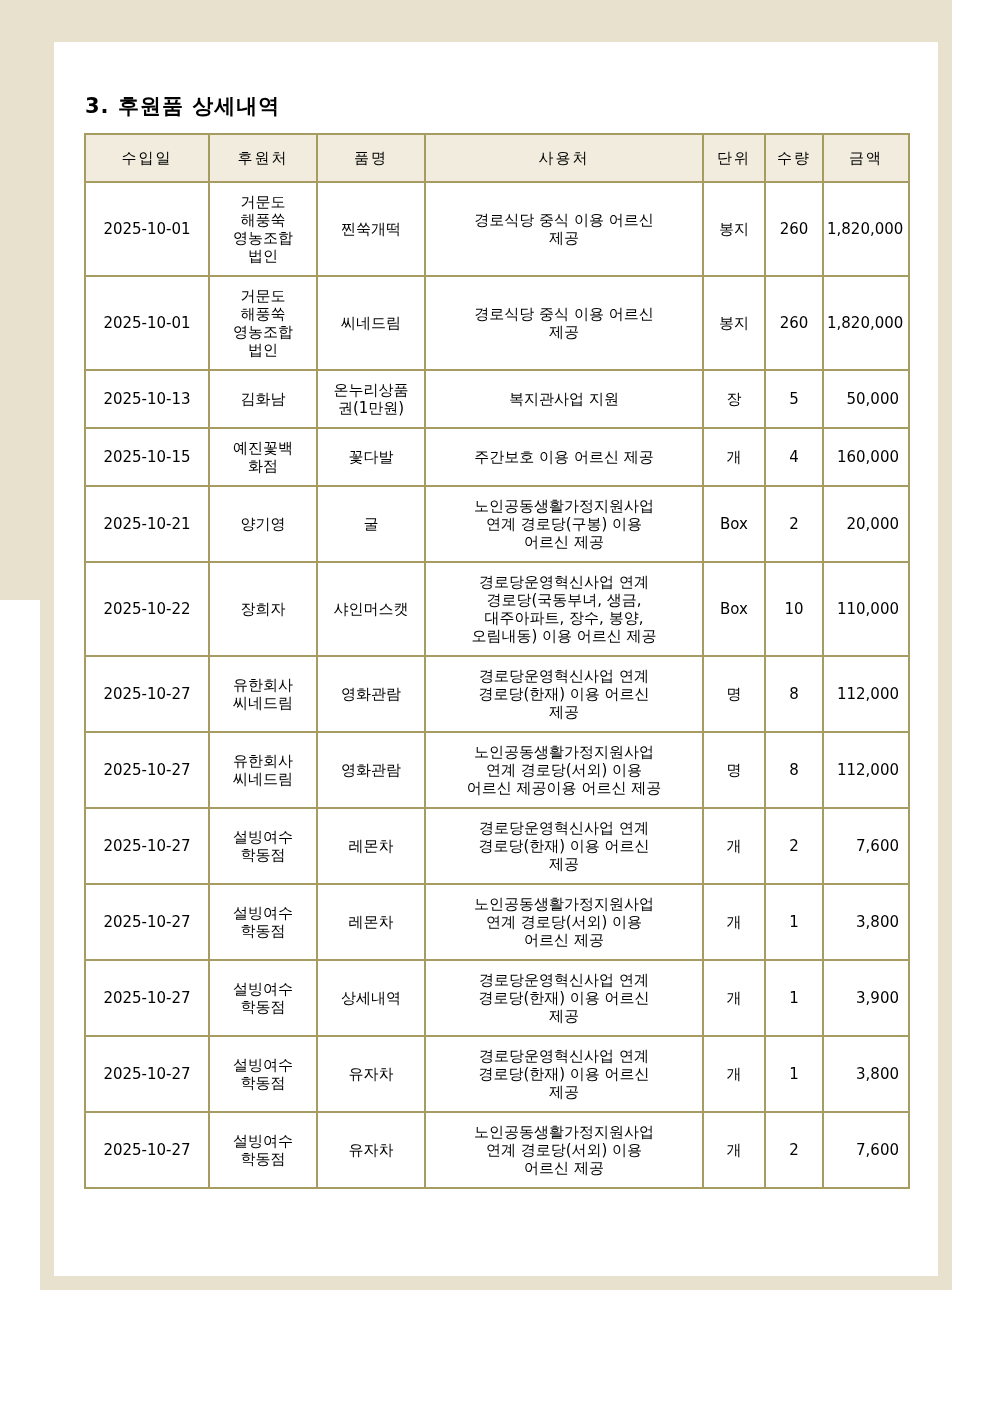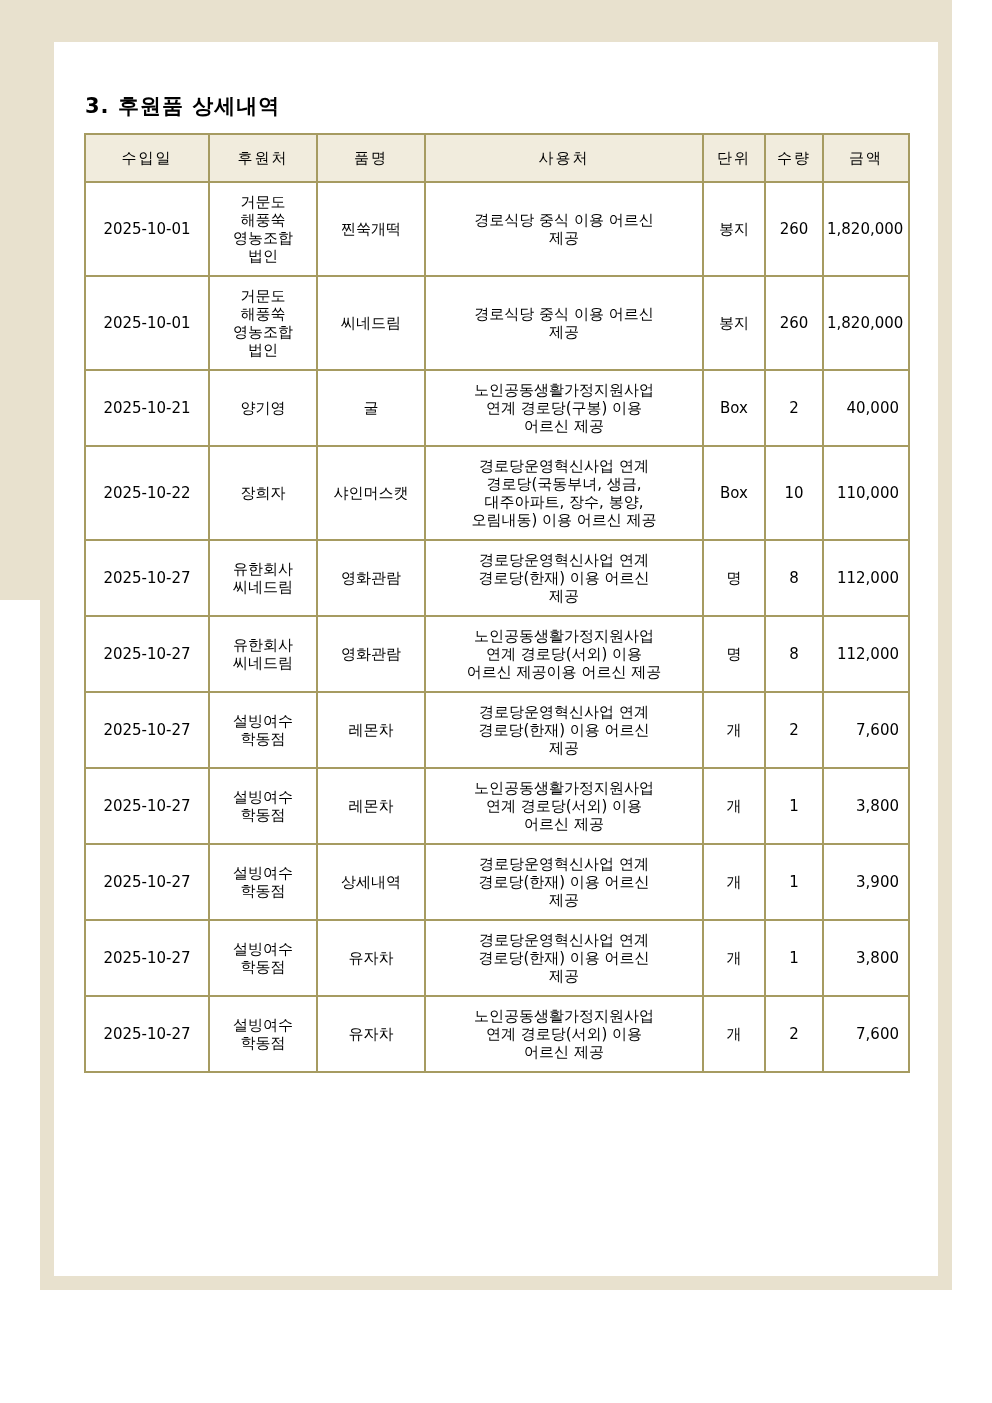--- a/index.html
+++ b/index.html
@@ -147,6 +147,16 @@
       <td>1,820,000</td>
     </tr>
         <tr>
+      <td>2025-10-13</td>
+      <td>김화남</td>
+      <td>온누리상품
+권(1만원)</td>
+      <td>복지관사업 지원</td>
+      <td>장</td>
+      <td>5</td>
+      <td>50,000</td>
+    </tr>
+        <tr>
       <td>2025-10-21</td>
       <td>양기영</td>
       <td>굴</td>

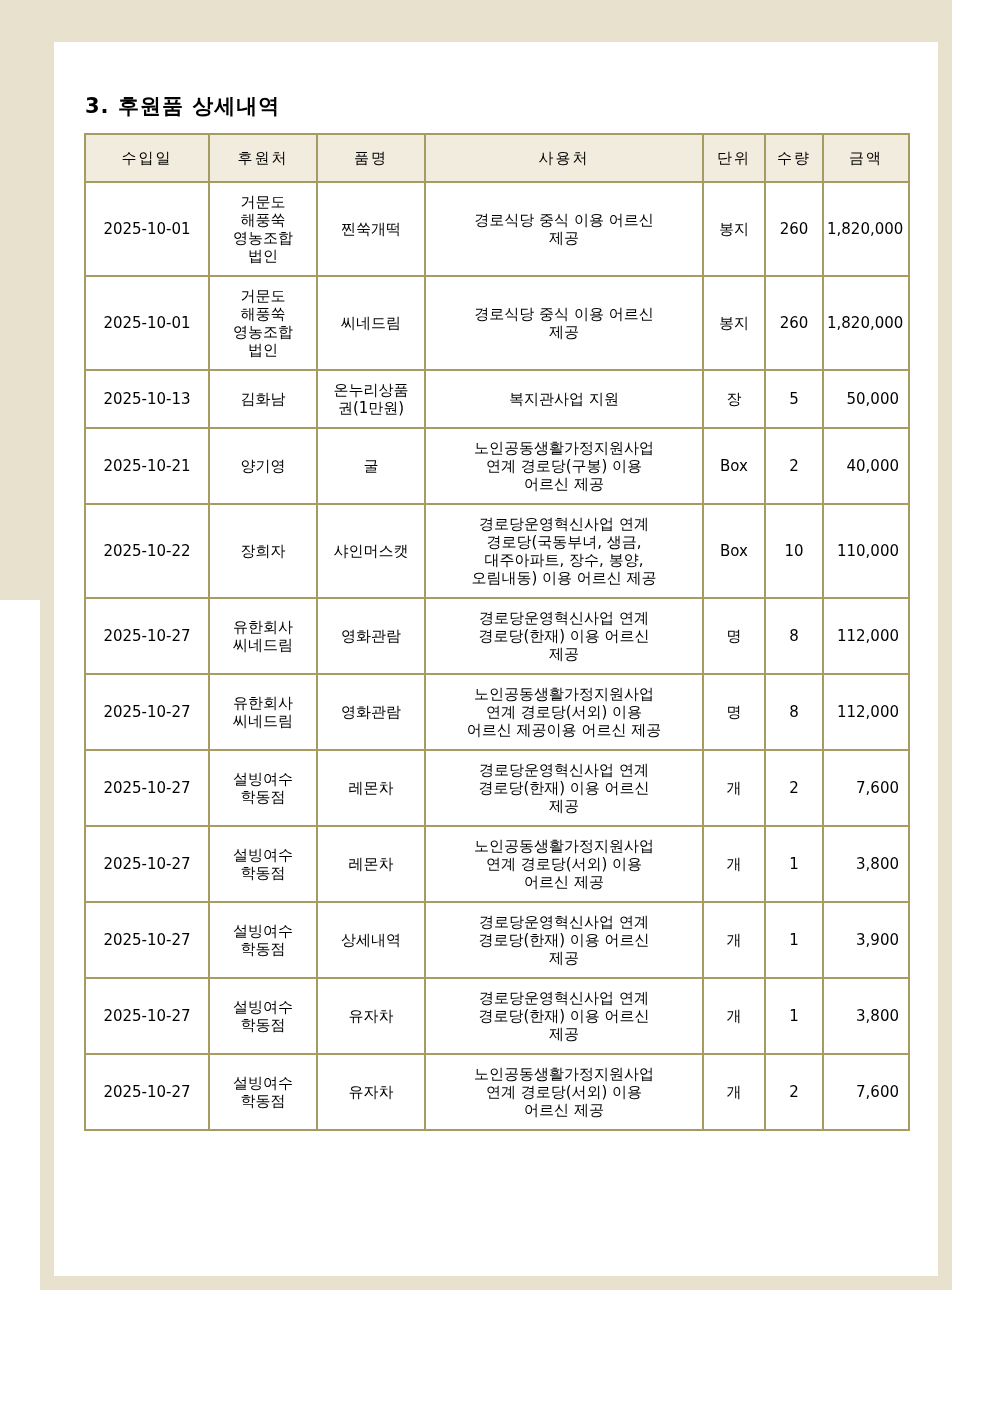--- a/index.html
+++ b/index.html
@@ -157,6 +157,16 @@
       <td>50,000</td>
     </tr>
         <tr>
+      <td>2025-10-15</td>
+      <td>예진꽃백
+화점</td>
+      <td>꽃다발</td>
+      <td>주간보호 이용 어르신 제공</td>
+      <td>개</td>
+      <td>4</td>
+      <td>160,000</td>
+    </tr>
+        <tr>
       <td>2025-10-21</td>
       <td>양기영</td>
       <td>굴</td>

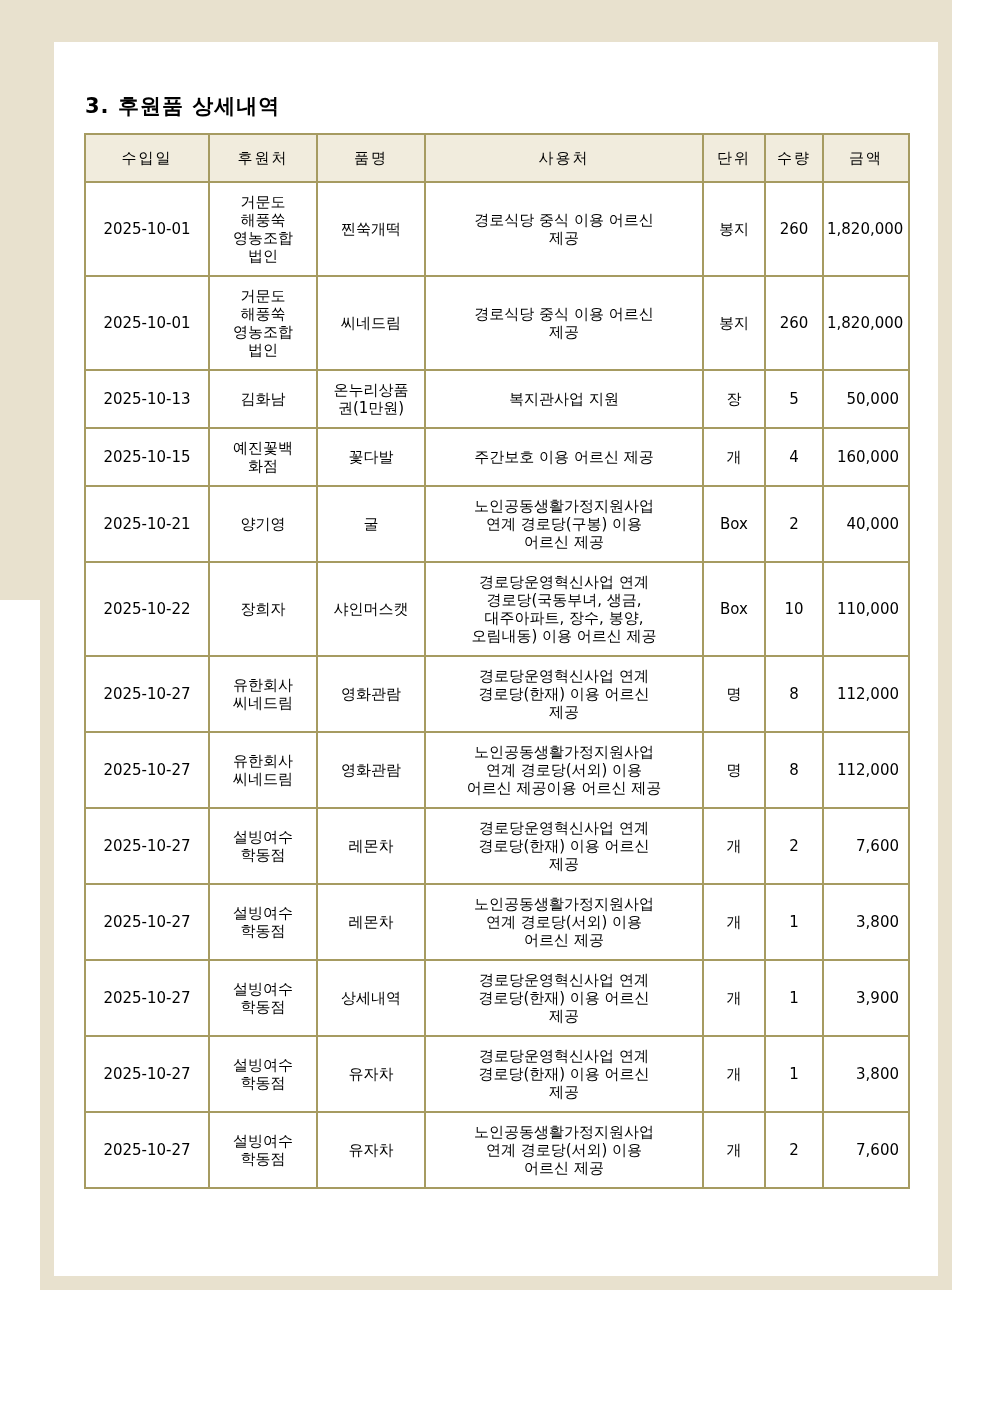--- a/index.html
+++ b/index.html
@@ -175,7 +175,7 @@
 어르신 제공</td>
       <td>Box</td>
       <td>2</td>
-      <td>40,000</td>
+      <td>20,000</td>
     </tr>
         <tr>
       <td>2025-10-22</td>

